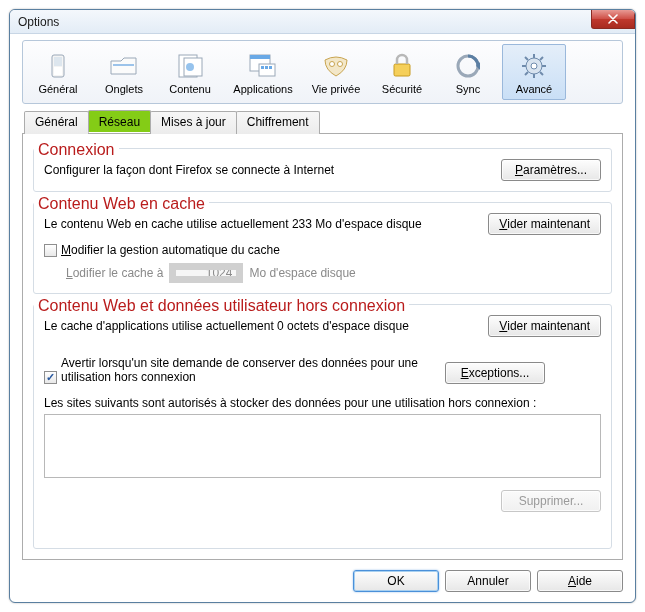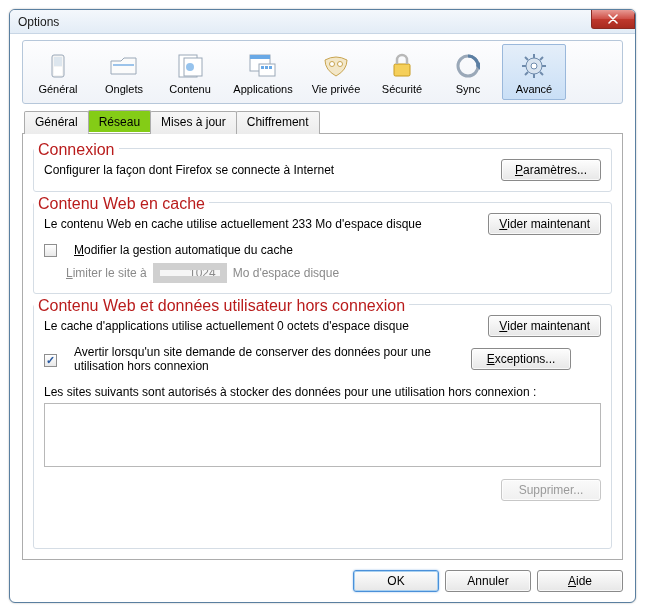--- a/index.html
+++ b/index.html
@@ -128,7 +128,7 @@
   .row {
     display: flex;
     align-items: center;
-    gap: 17px;
+    gap: 4px;
   }
   .row .grow { flex: 1; }
   .btn {

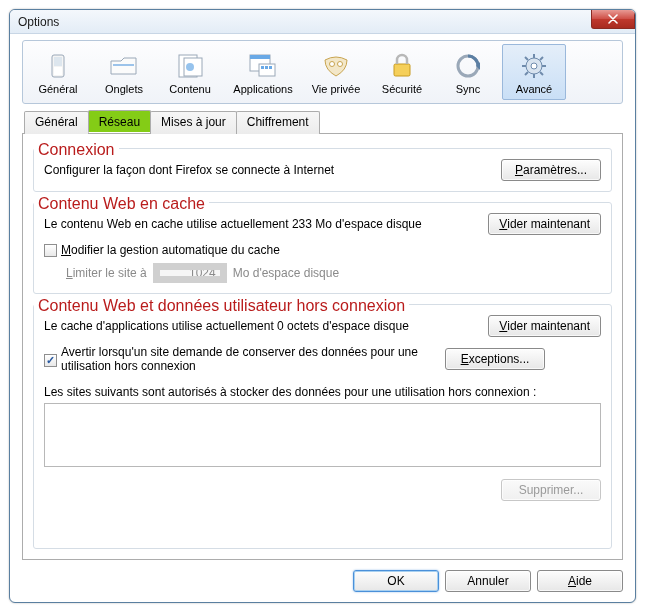--- a/index.html
+++ b/index.html
@@ -336,7 +336,7 @@
             <span><span class="label-u">M</span><span>odifier la gestion automatique du cache</span></span>
           </div>
           <div class="subrow">
-            <span><span class="label-u">L</span><span>imiter le site à</span></span>
+            <span><span class="label-u">L</span><span>odifier le cache à</span></span>
             <input type="text" class="num" disabled="" value="1024" style="">
             <span>Mo d'espace disque</span>
           </div>

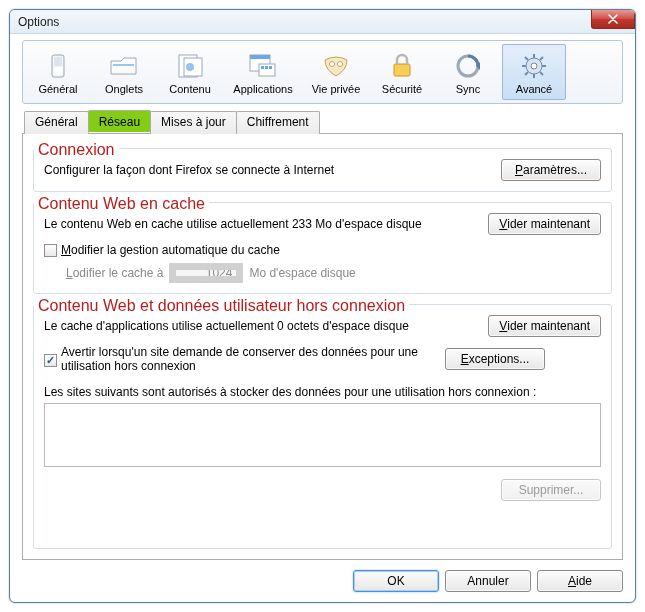--- a/index.html
+++ b/index.html
@@ -351,7 +351,7 @@
                 <span>ider maintenant</span>
               </button>
           </div>
-          <div class="row" style="margin-top:8px; align-items:center;">
+          <div class="row" style="margin-top:19px; align-items:flex-end;">
             <span class="checkbox checked" style="margin-top:2px;"></span>
             <span class="grow" style="max-width:380px;">Avertir lorsqu'un site demande de conserver des données pour une utilisation hors connexion</span>
             <button class="btn">

